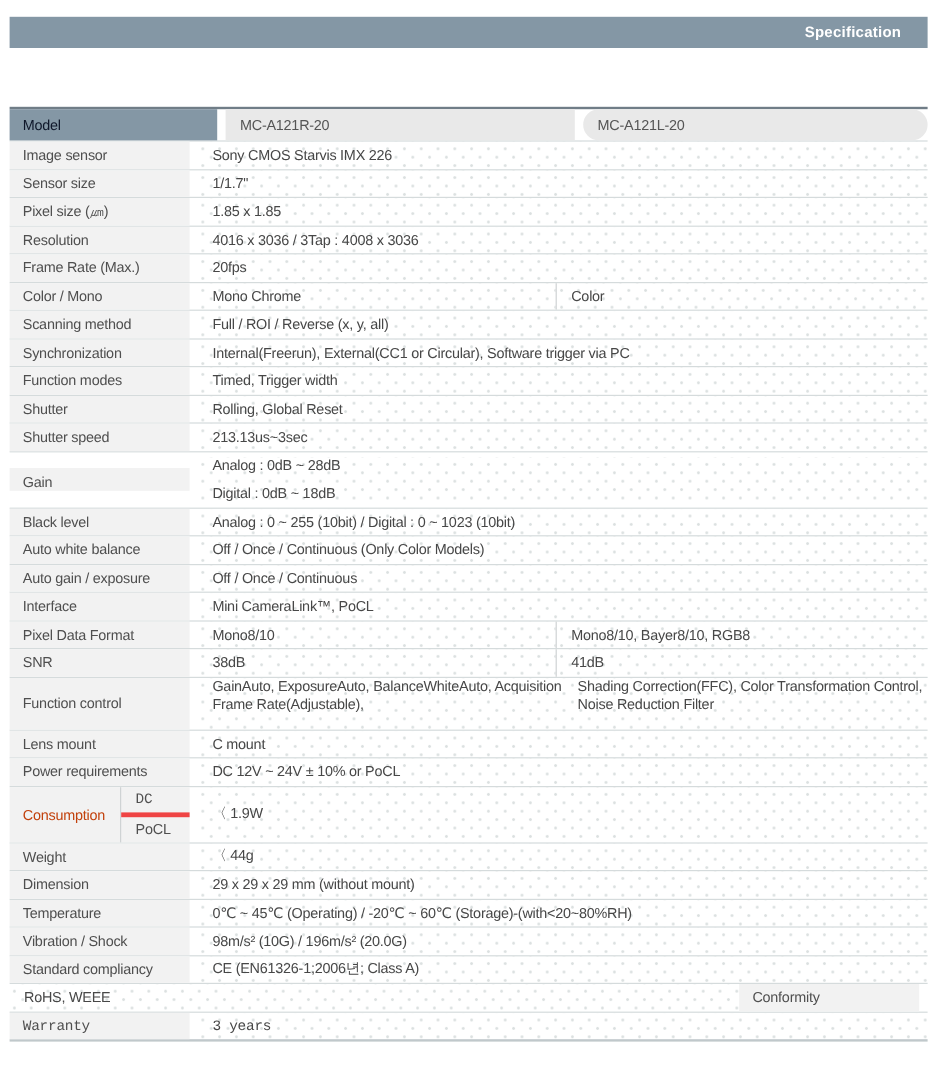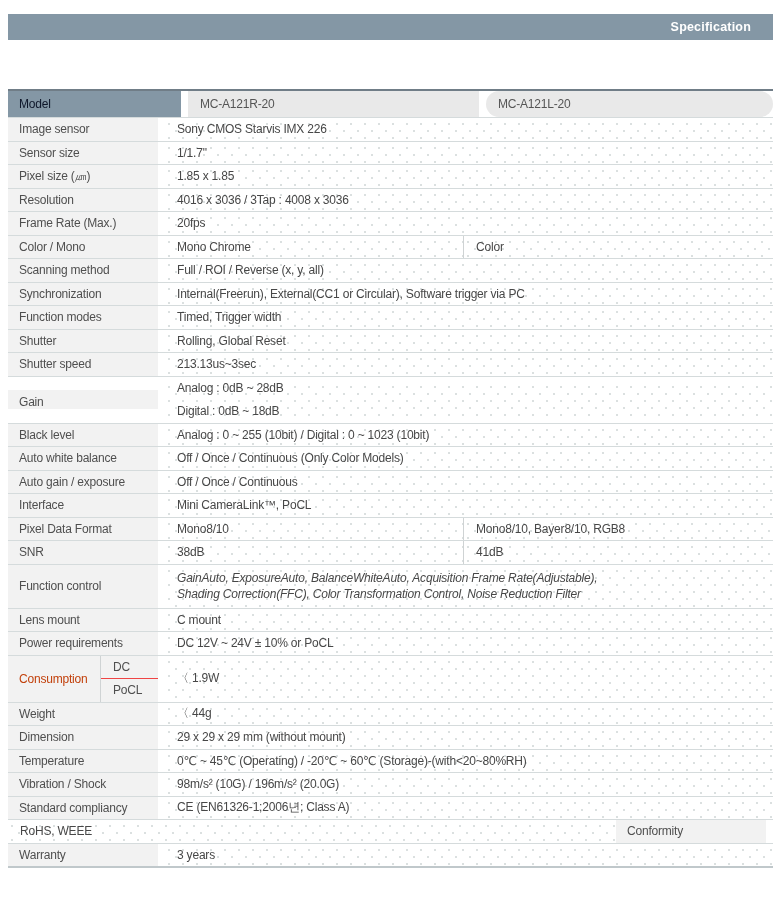--- a/index.html
+++ b/index.html
@@ -61,7 +61,7 @@
 
   
   .row.ml-tight{min-height:43px;}
-  .row.ml-tight .val{flex-direction:column;align-items:flex-start;justify-content:center;gap:1px;line-height:15px;font-style:italic;}
+  .row.ml-tight .val{flex-direction:row;align-items:flex-start;justify-content:center;gap:1px;line-height:15px;}
 
   
   .row.cons{min-height:46px;}

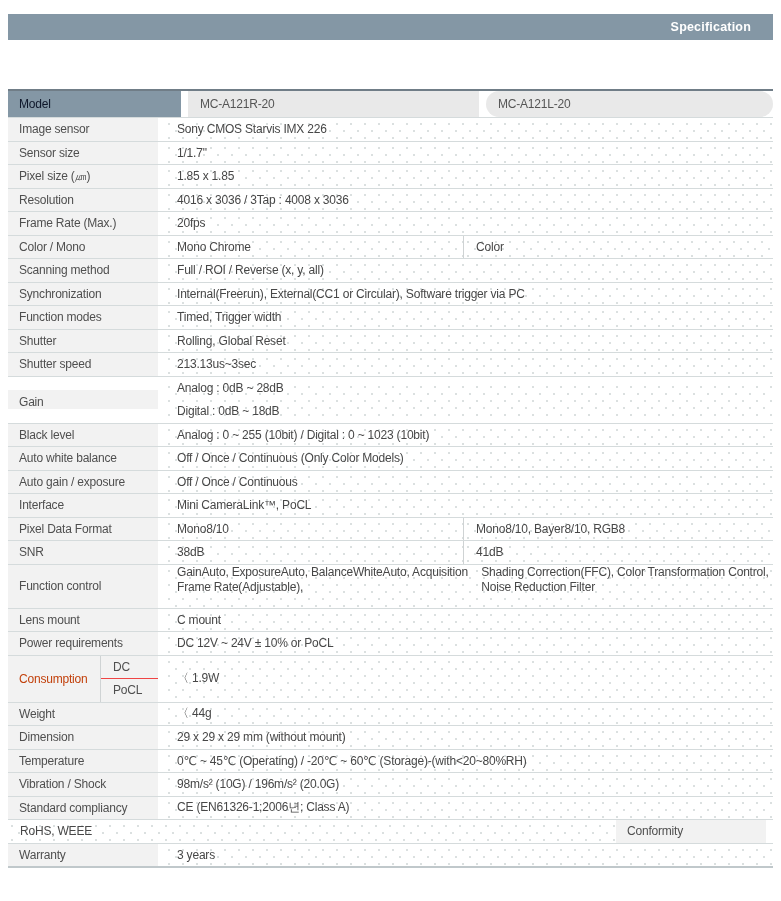--- a/index.html
+++ b/index.html
@@ -69,7 +69,7 @@
   .c-main{flex:1;display:flex;align-items:center;padding-left:11px;color:#c2410c;}
   .c-subs{width:57px;border-left:1px solid #cfd3d4;display:flex;flex-direction:column;}
   .c-sub{flex:1;display:flex;align-items:center;padding-left:12px;color:#4f4f4f;}
-  .c-sub.first{border-bottom:1px solid #ef4444;}
+  .c-sub.first{border-bottom:4px solid #ef4444;font-family:Liberation Mono, monospace;}
 </style>
 </head>
 <body>

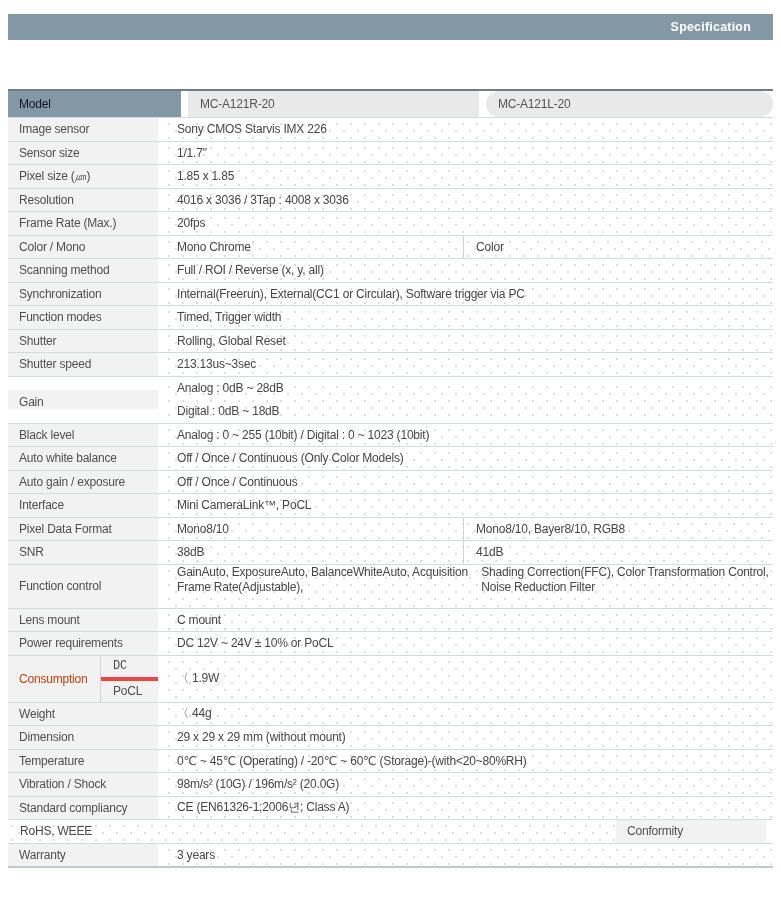--- a/index.html
+++ b/index.html
@@ -31,7 +31,7 @@
     min-height:22.5px;
     font-size:12px;letter-spacing:-0.2px;
   }
-  .row:last-child{border-bottom:none;}
+  .row:last-child{border-bottom:none;font-family:Liberation Mono, monospace;}
 
   .cell{display:flex;align-items:center;box-sizing:border-box;}
 

